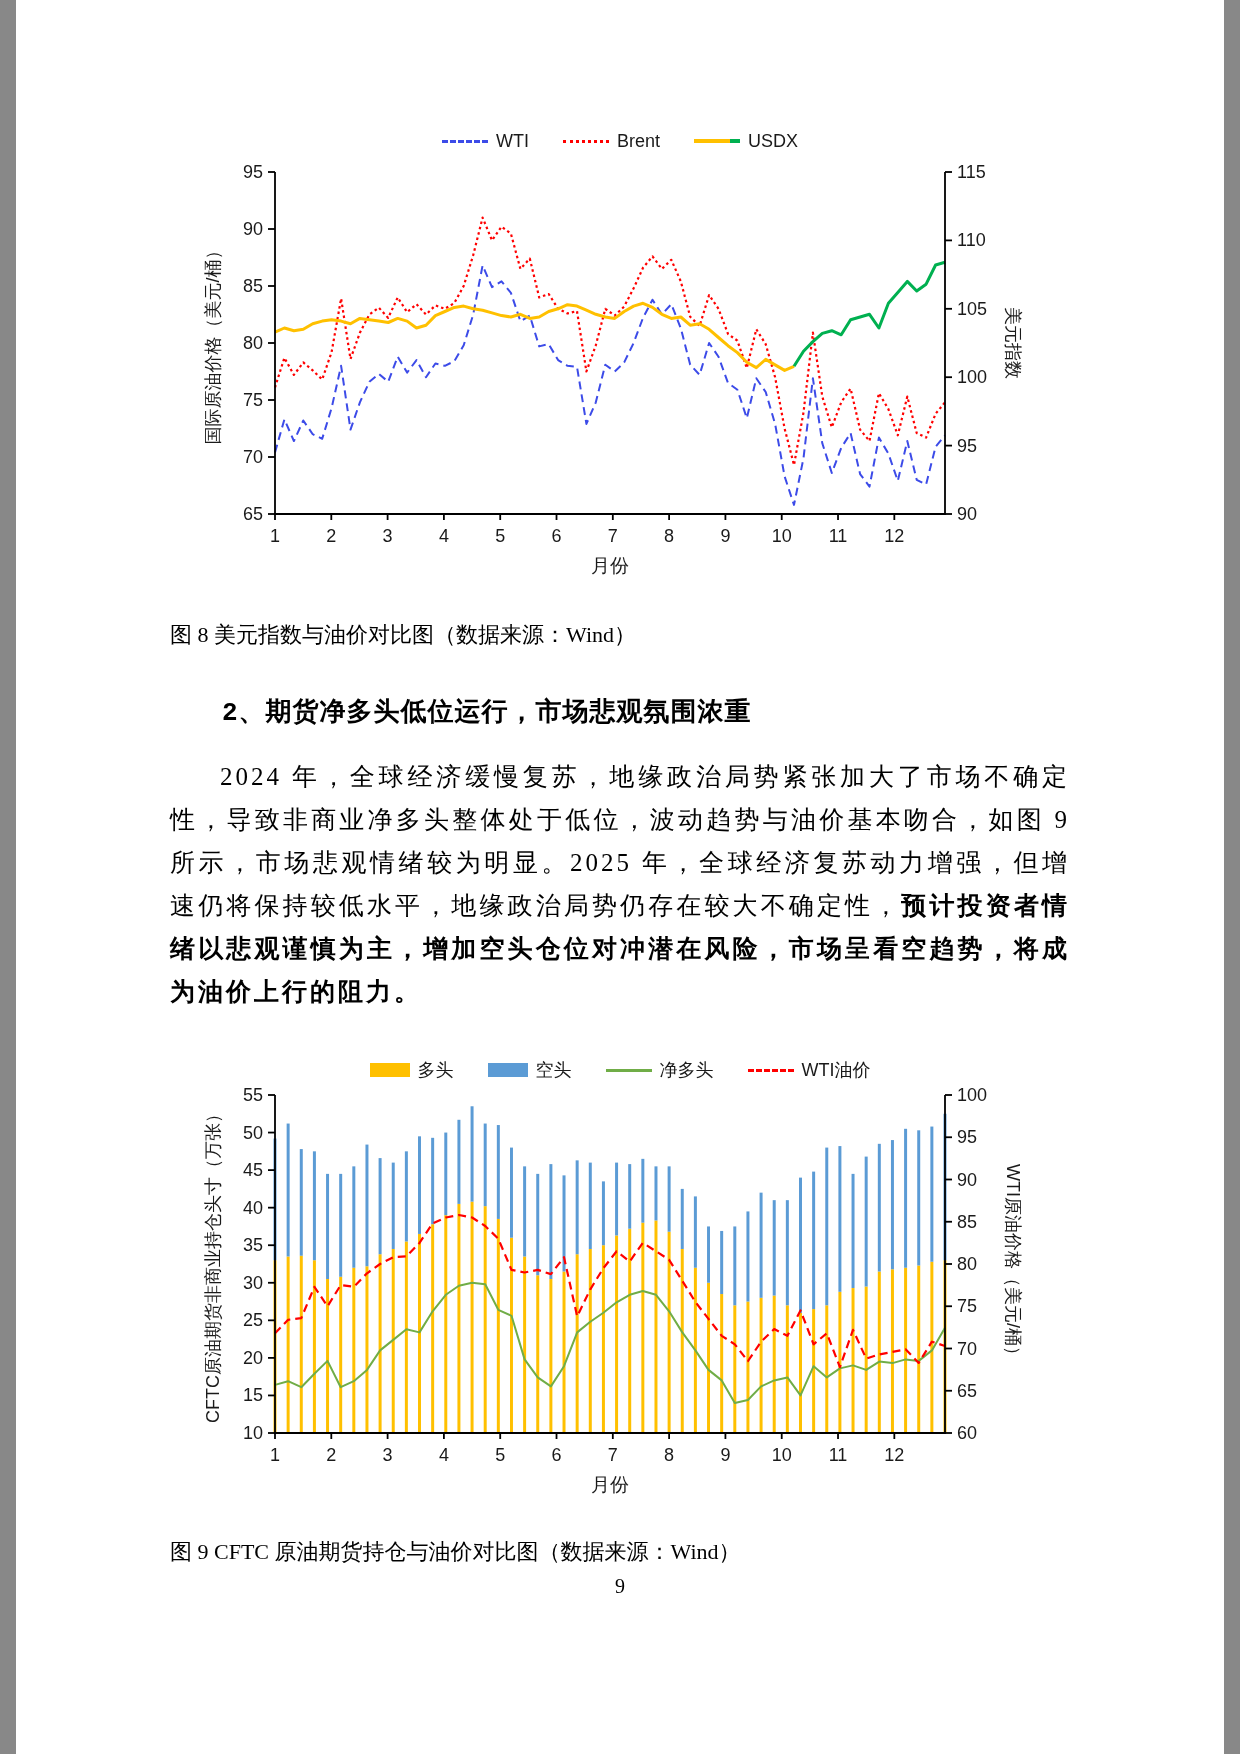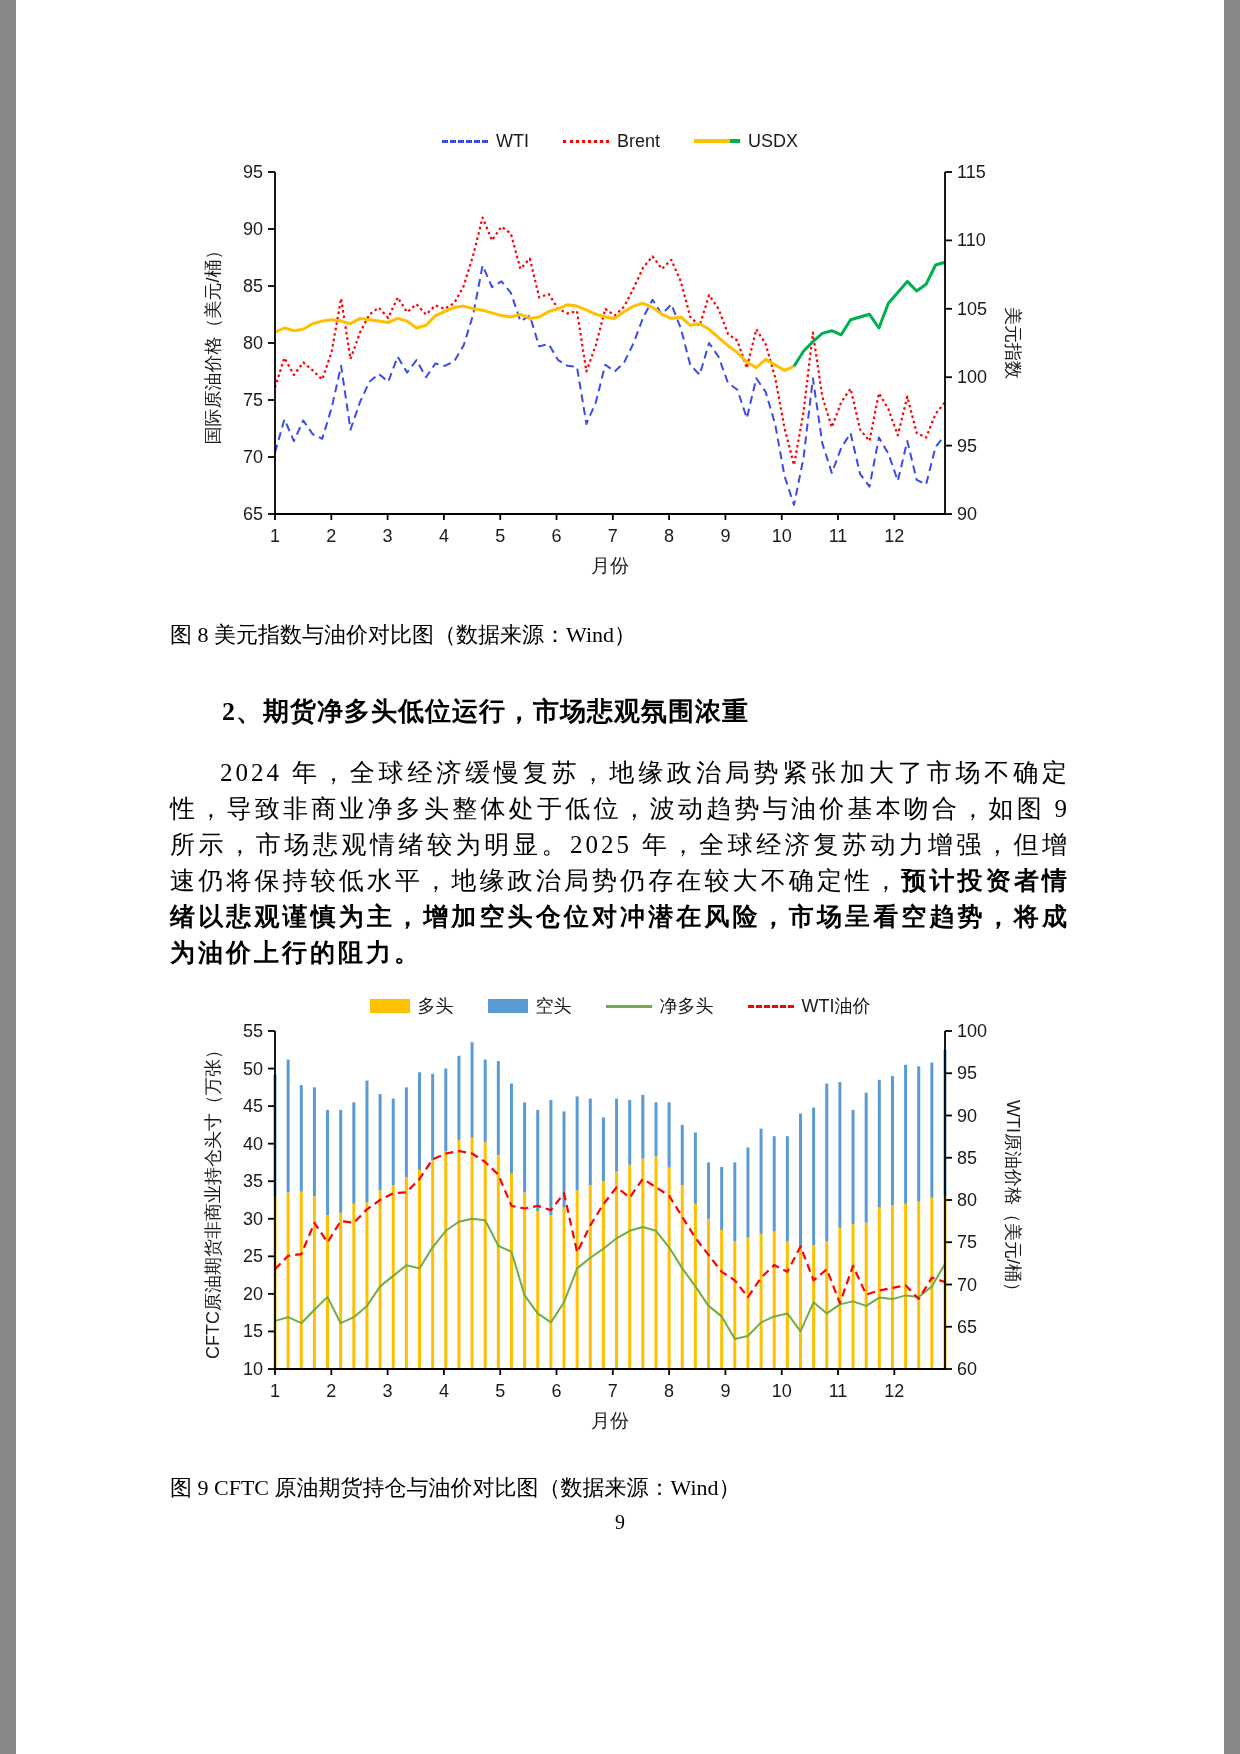--- a/index.html
+++ b/index.html
@@ -23,6 +23,7 @@
   .section-heading{
     font-size:26px;font-weight:bold;margin:44px 0 0 0;padding-left:52px;
     letter-spacing:1px;
+    font-family:Liberation Mono, monospace;
   }
   .body-paragraph{
     margin:26px 0 0 0;font-size:25px;line-height:36px;text-align:justify;

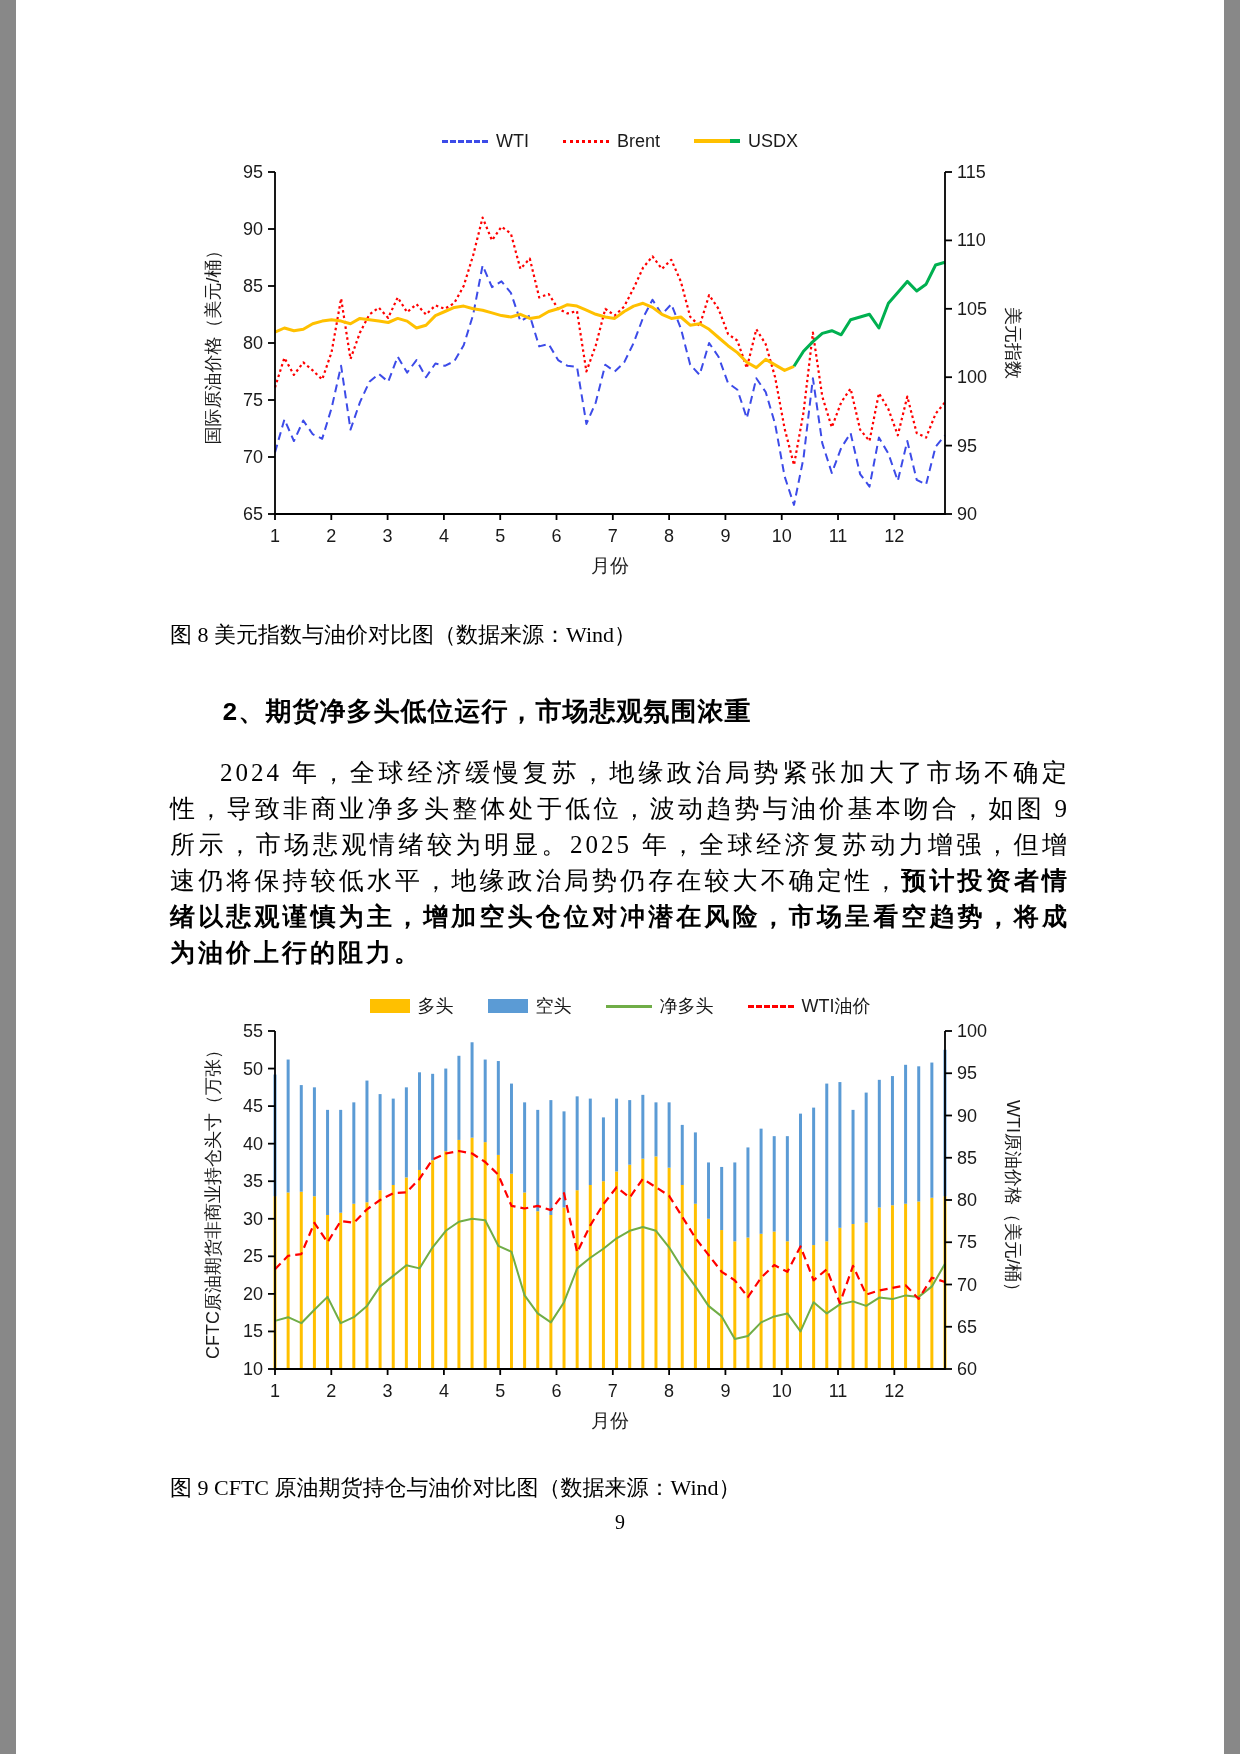--- a/index.html
+++ b/index.html
@@ -26,7 +26,7 @@
     font-family:Liberation Mono, monospace;
   }
   .body-paragraph{
-    margin:26px 0 0 0;font-size:25px;line-height:36px;text-align:justify;
+    margin:26px 0 0 0;font-size:25px;line-height:43px;text-align:justify;
     text-indent:2em;letter-spacing:3px;
   }
   .body-paragraph b{font-weight:bold;}

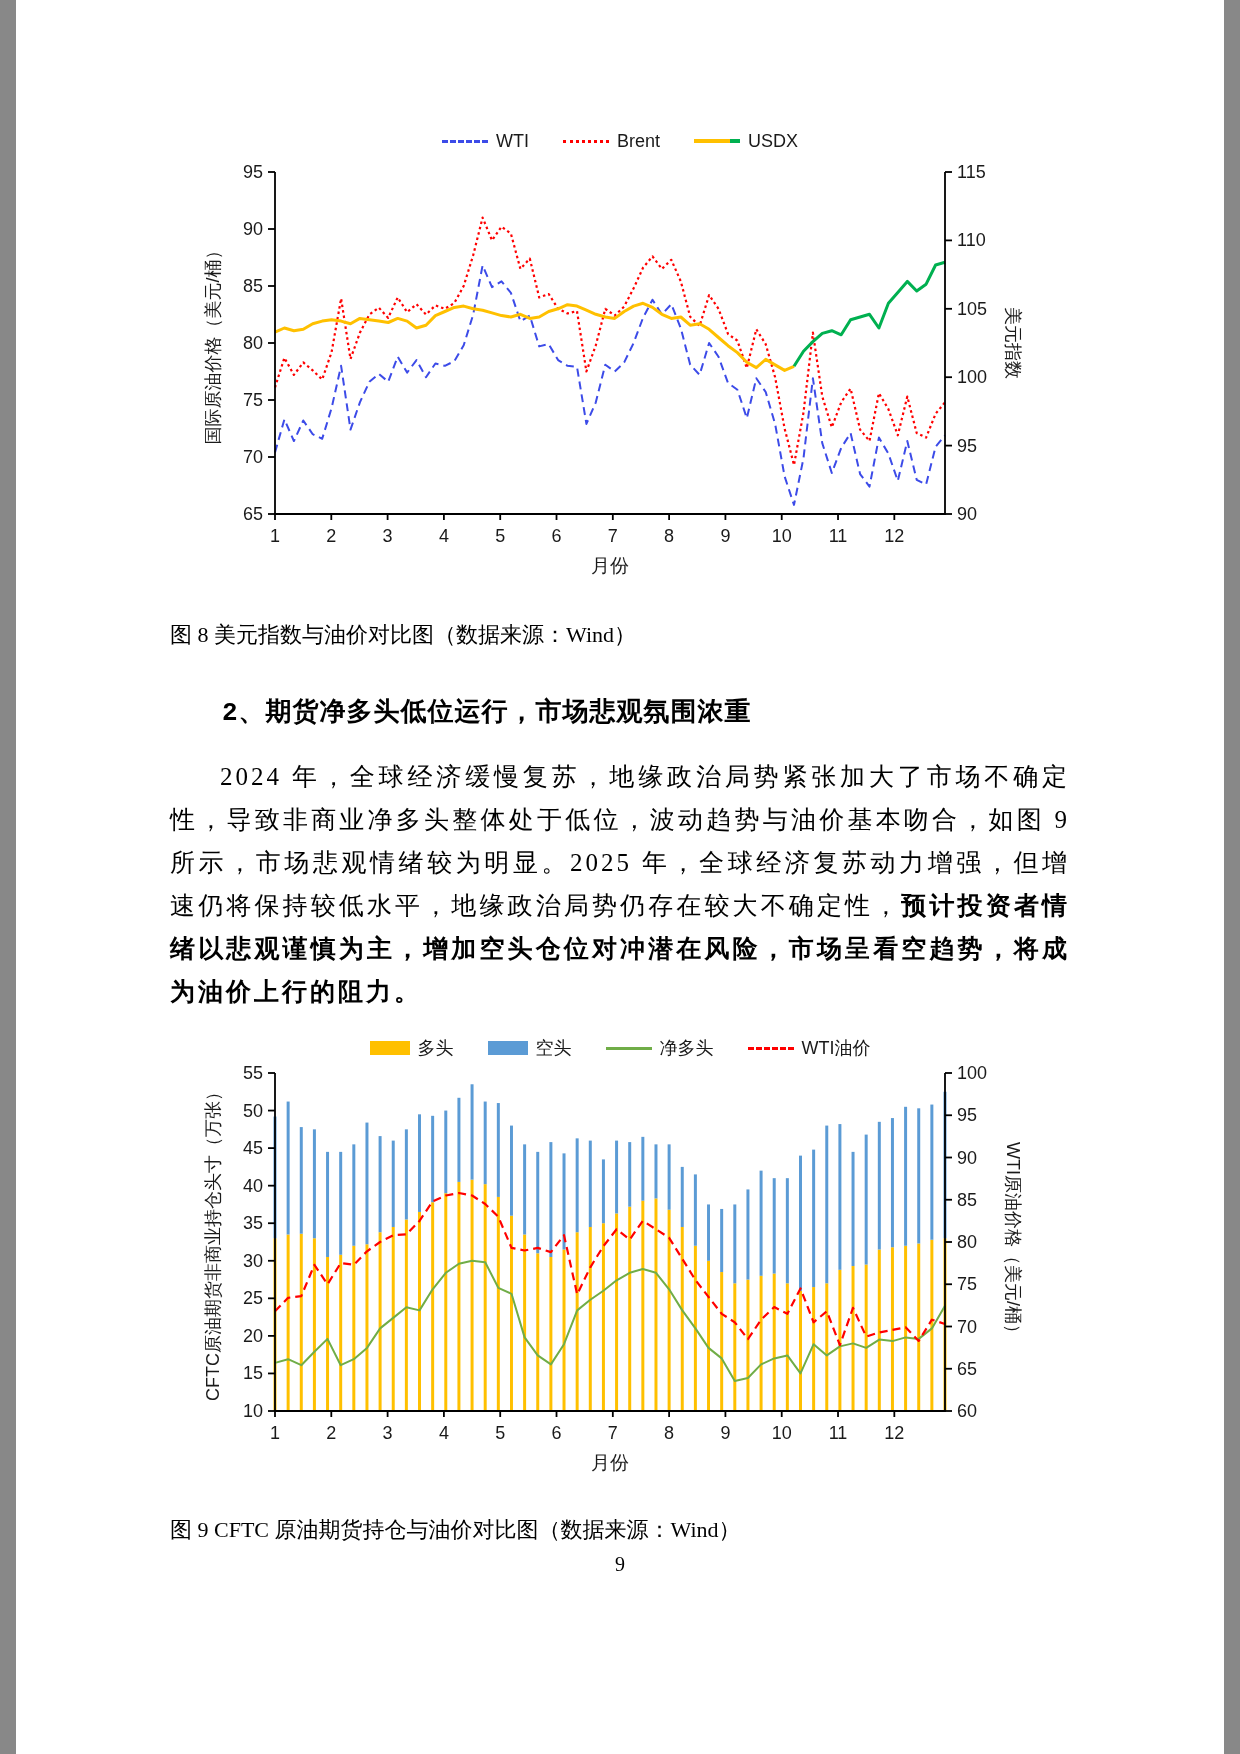--- a/index.html
+++ b/index.html
@@ -30,7 +30,7 @@
     text-indent:2em;letter-spacing:3px;
   }
   .body-paragraph b{font-weight:bold;}
-  .fig9-wrap{margin-top:22px;}
+  .fig9-wrap{margin-top:44px;}
   .page-number{
     text-align:center;font-size:20px;margin-top:8px;
   }

